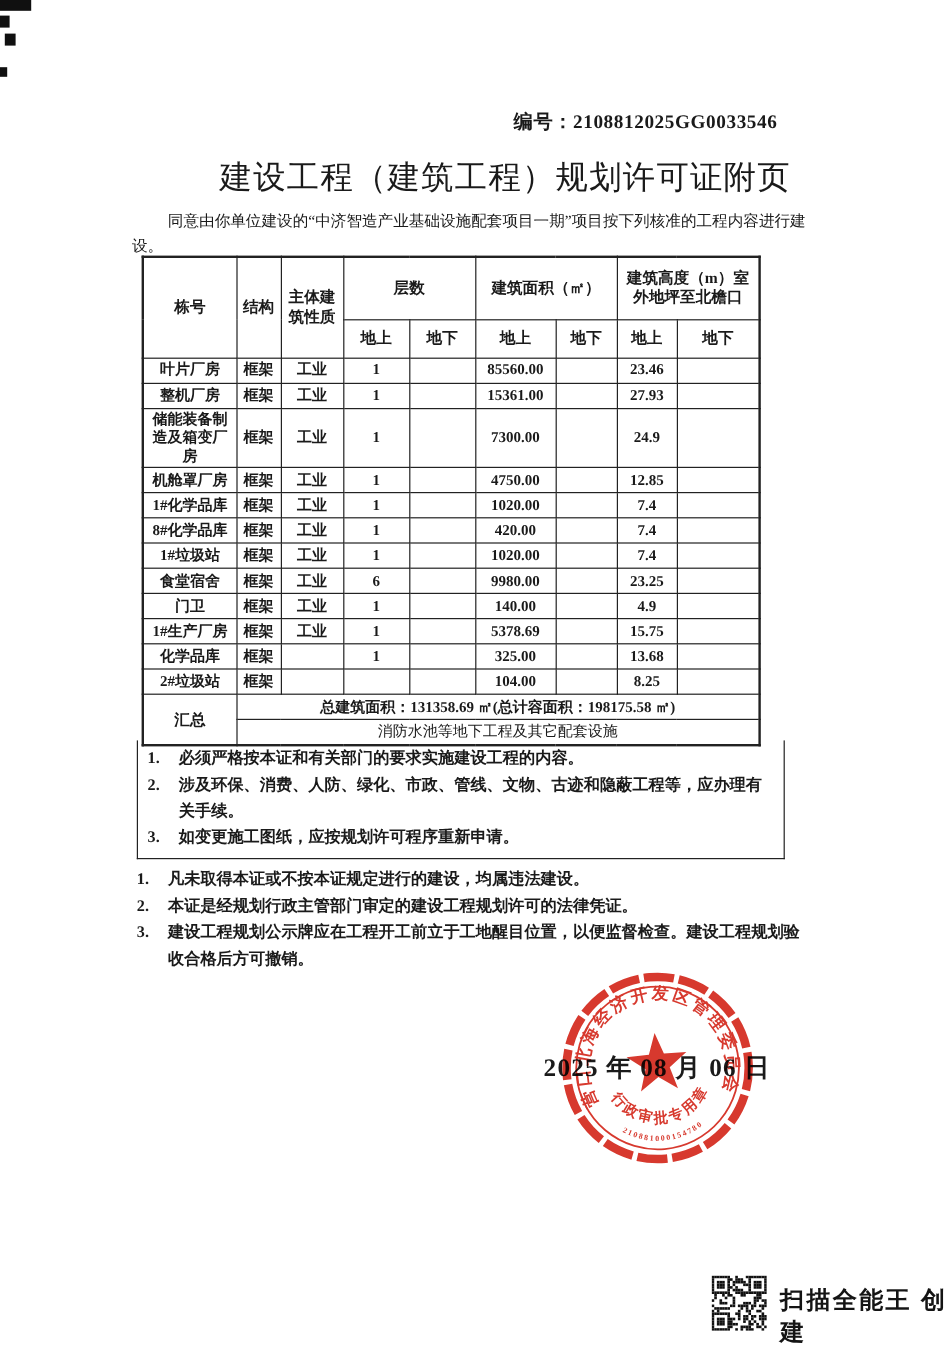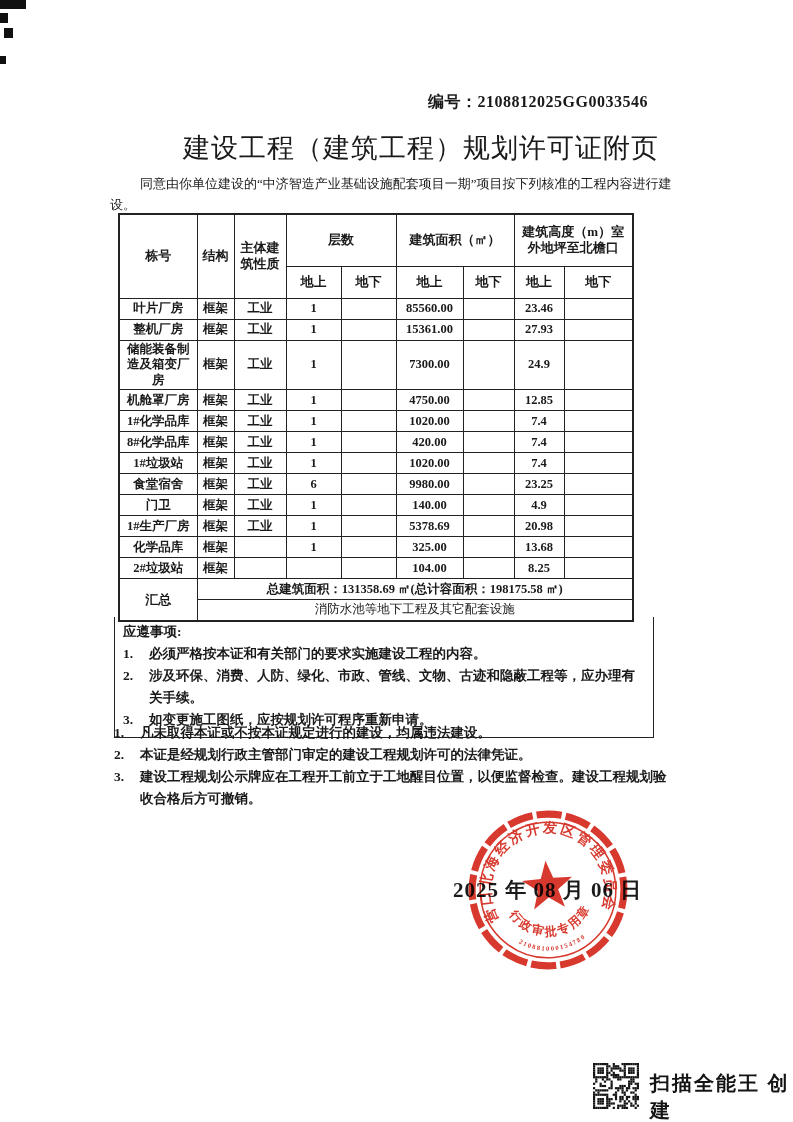--- a/index.html
+++ b/index.html
@@ -221,7 +221,7 @@
           <td></td>
           <td>5378.69</td>
           <td></td>
-          <td>20.98</td>
+          <td>15.75</td>
           <td></td>
         </tr>
         <tr>

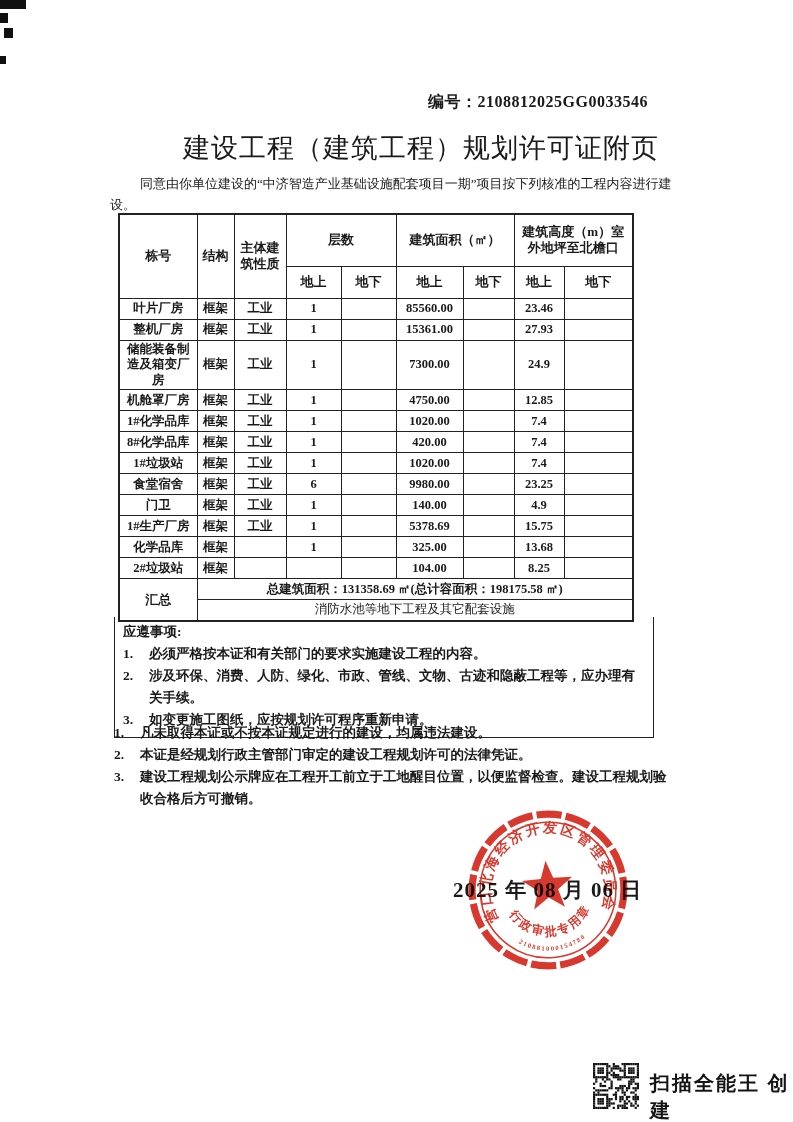--- a/index.html
+++ b/index.html
@@ -259,7 +259,6 @@
   </table>
 
   <div class="obligations">
-    <div class="sec-title">应遵事项:</div>
     <div class="num-item">
       <span class="num">1.</span>
       <span class="txt">必须严格按本证和有关部门的要求实施建设工程的内容。</span>

